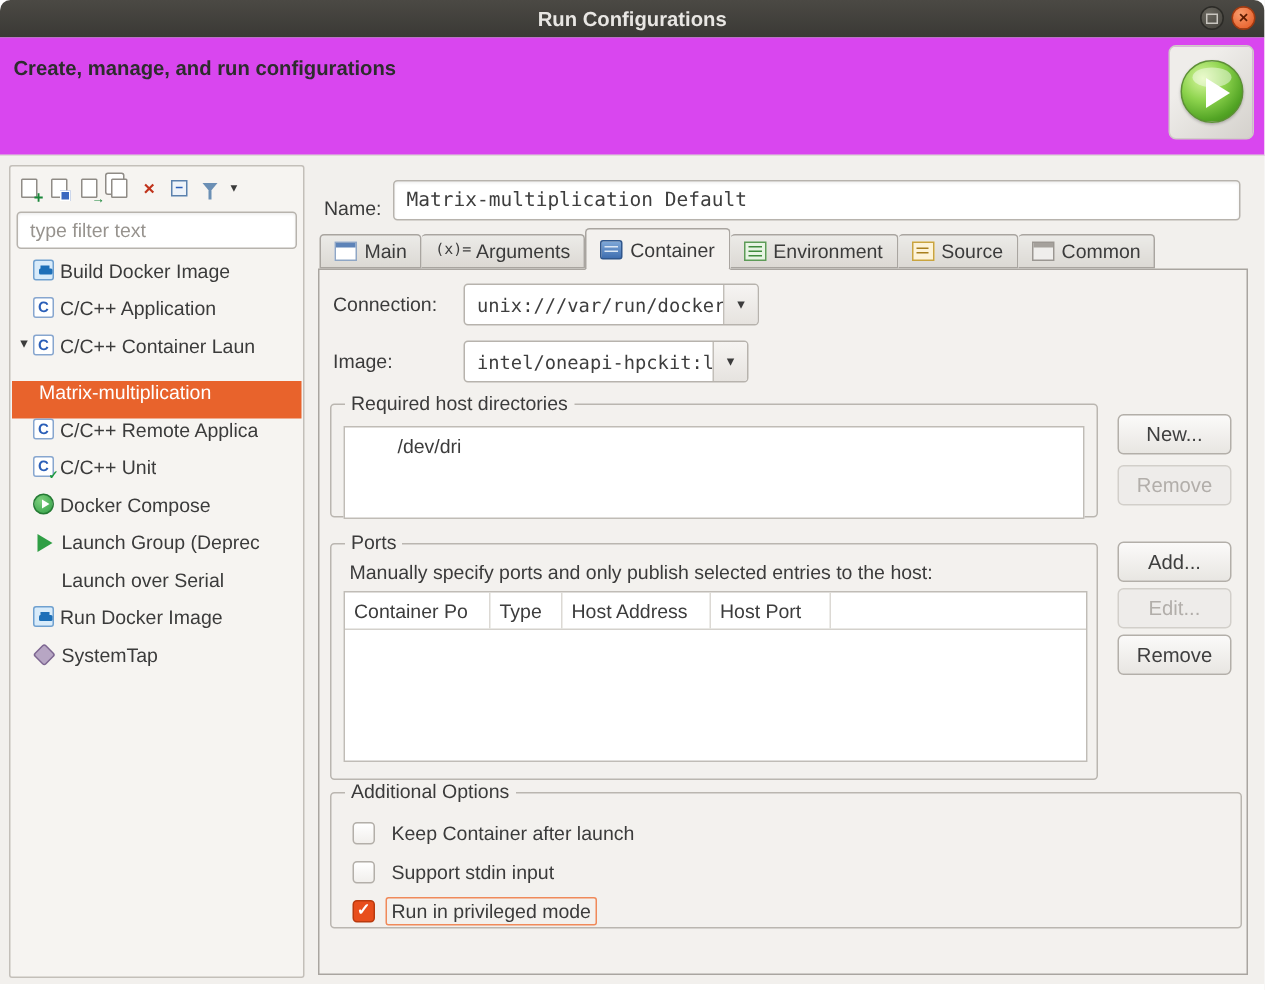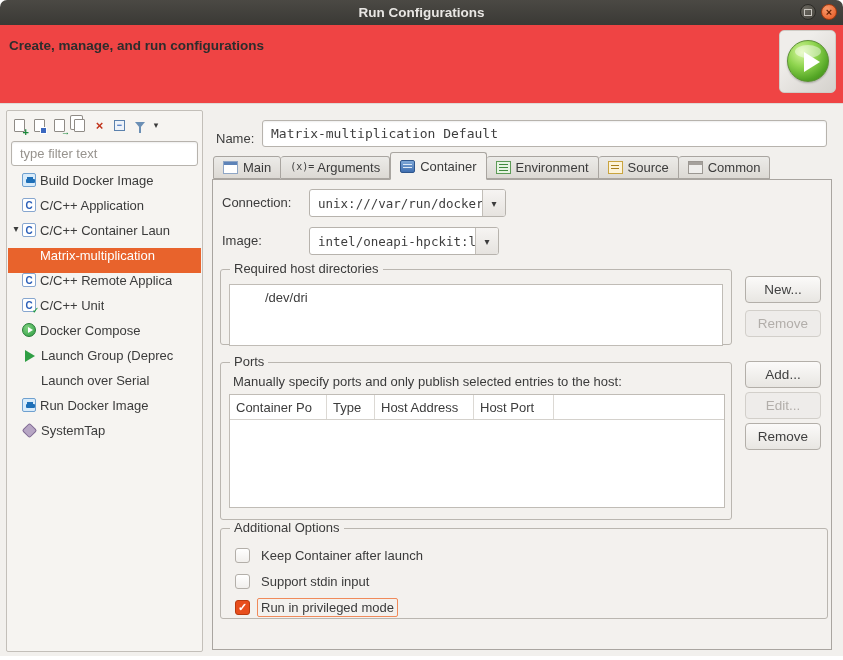--- a/index.html
+++ b/index.html
@@ -20,7 +20,7 @@
     border:1px solid #a33a10; color:#5e1c00; font-weight:bold; }
 
   
-  .header { position:absolute; left:0; top:25px; width:843px; height:79px; background:#ef4444;
+  .header { position:absolute; left:0; top:25px; width:843px; height:79px; background:#d946ef;
     border-bottom:1px solid #dedbd6; }
   .header-title { position:absolute; left:9px; top:13px; font-weight:bold; font-size:13.5px; color:#2d2d2d; }
   .run-wrap { position:absolute; right:7px; top:5px; width:57px; height:63px; border-radius:5px;

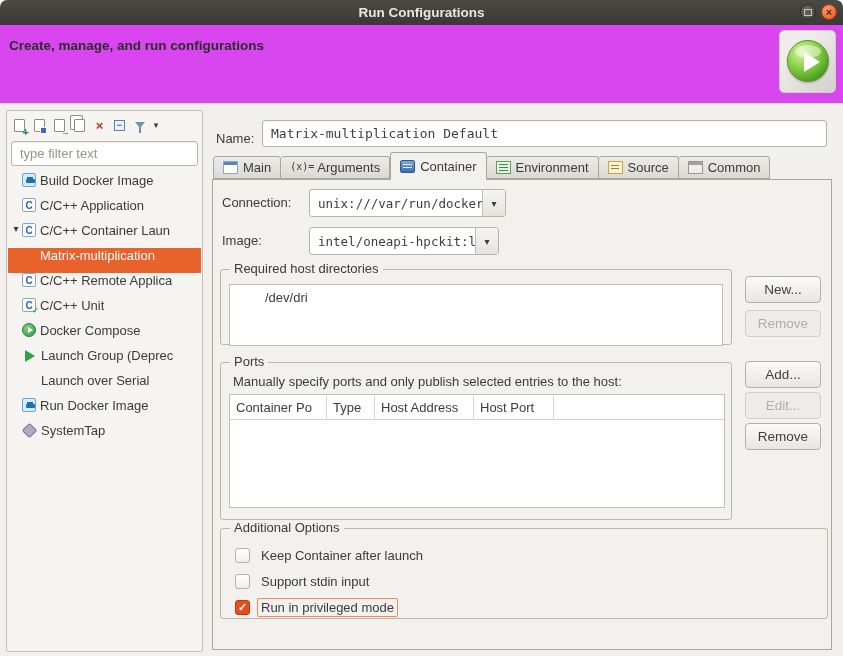--- a/index.html
+++ b/index.html
@@ -63,7 +63,7 @@
   .tree { position:absolute; left:1px; right:1px; top:62px; }
   .trow { height:25px; display:flex; align-items:flex-start; padding-left:2px; cursor:default; }
   .trow .exp { width:12px; flex:none; font-size:10px; color:#3c3c3c; text-align:center; }
-  .trow.child { padding-left:20px; }
+  .trow.child { padding-left:6px;margin-top:6px; }
   .trow.selected { background:#e8632c; }
   .trow.selected .tlabel { color:#ffffff; }
   .tlabel { white-space:nowrap; overflow:hidden; color:#3b3b3b; }

